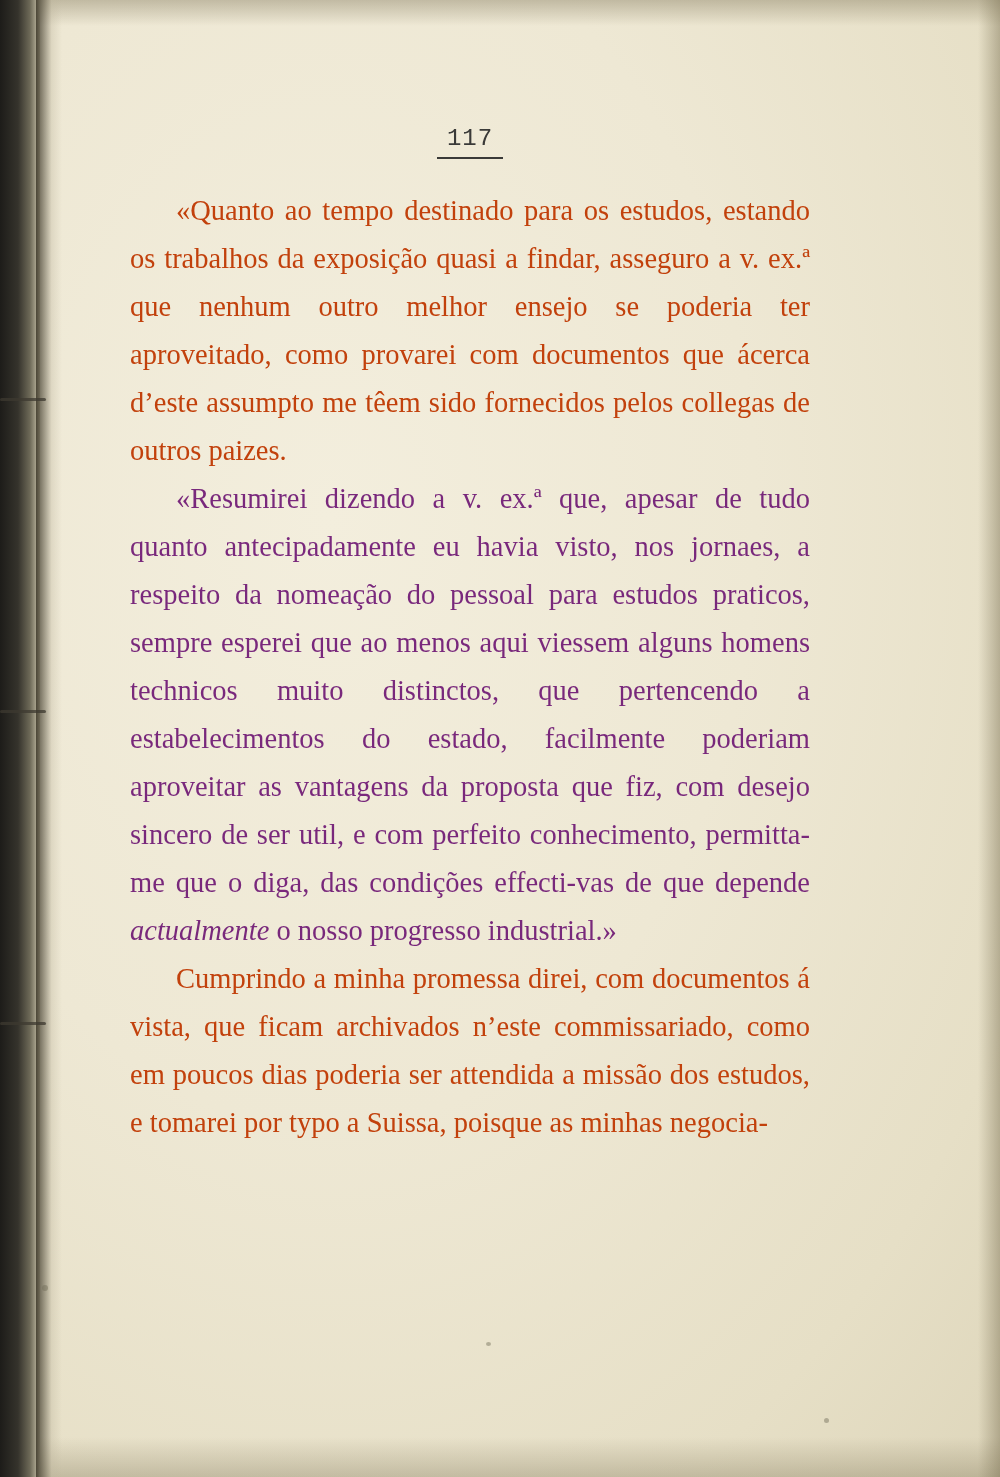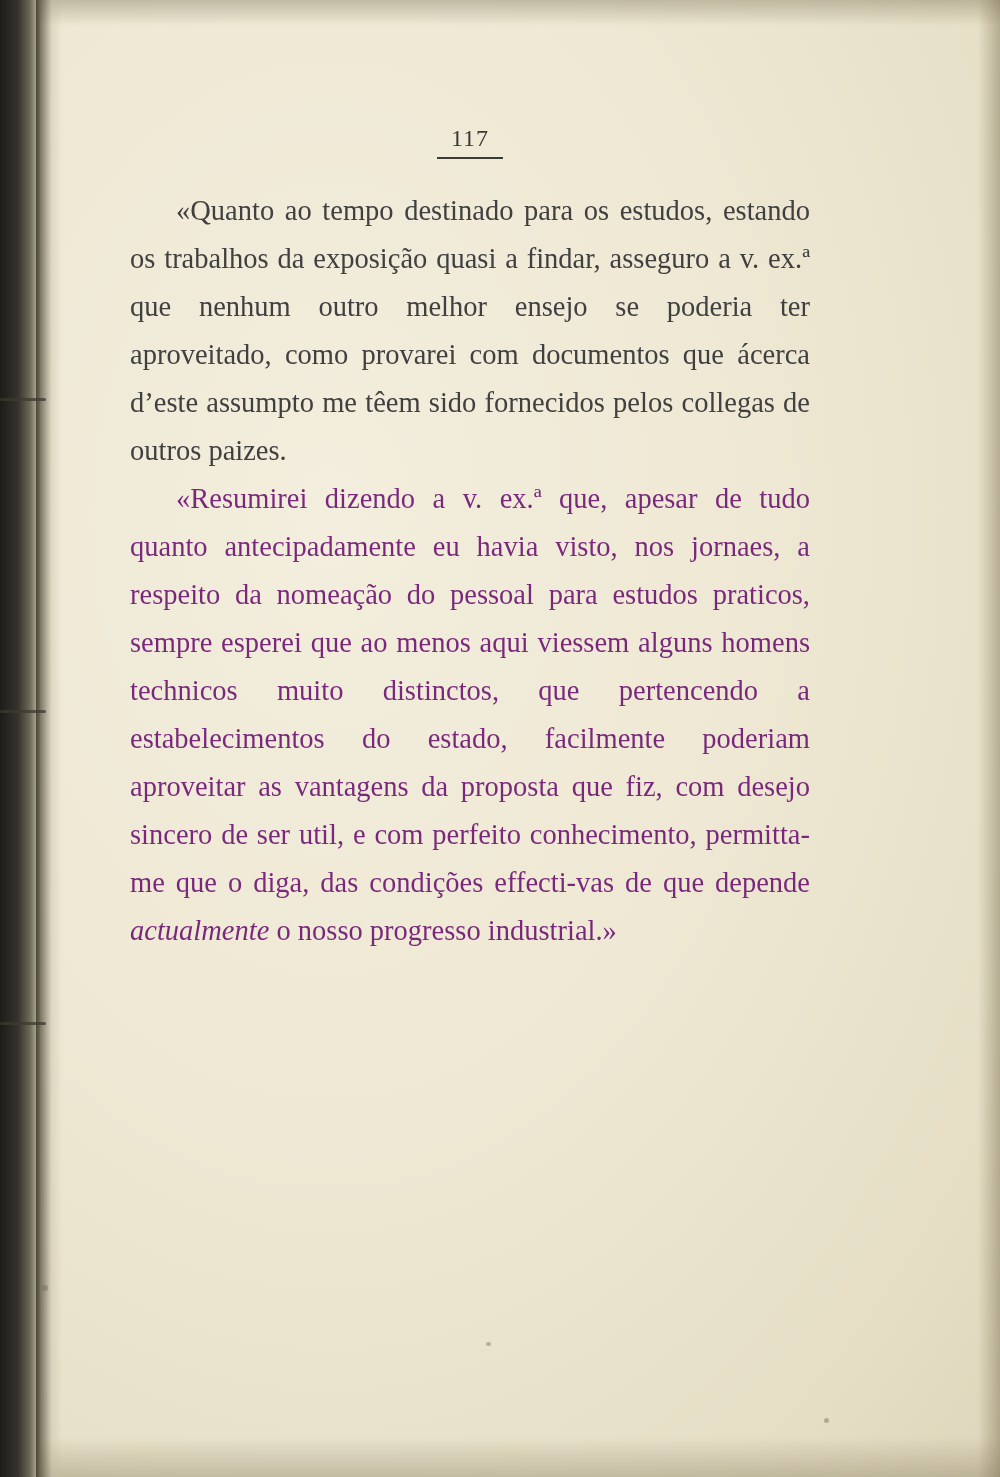--- a/index.html
+++ b/index.html
@@ -90,7 +90,7 @@
     letter-spacing: 1px;
     color: #3a3a38;
     margin-top: 125px;
-    font-family: Liberation Serif, serif;
+    font-family: Liberation Mono, monospace;
   }
   .folio-rule {
     width: 66px;

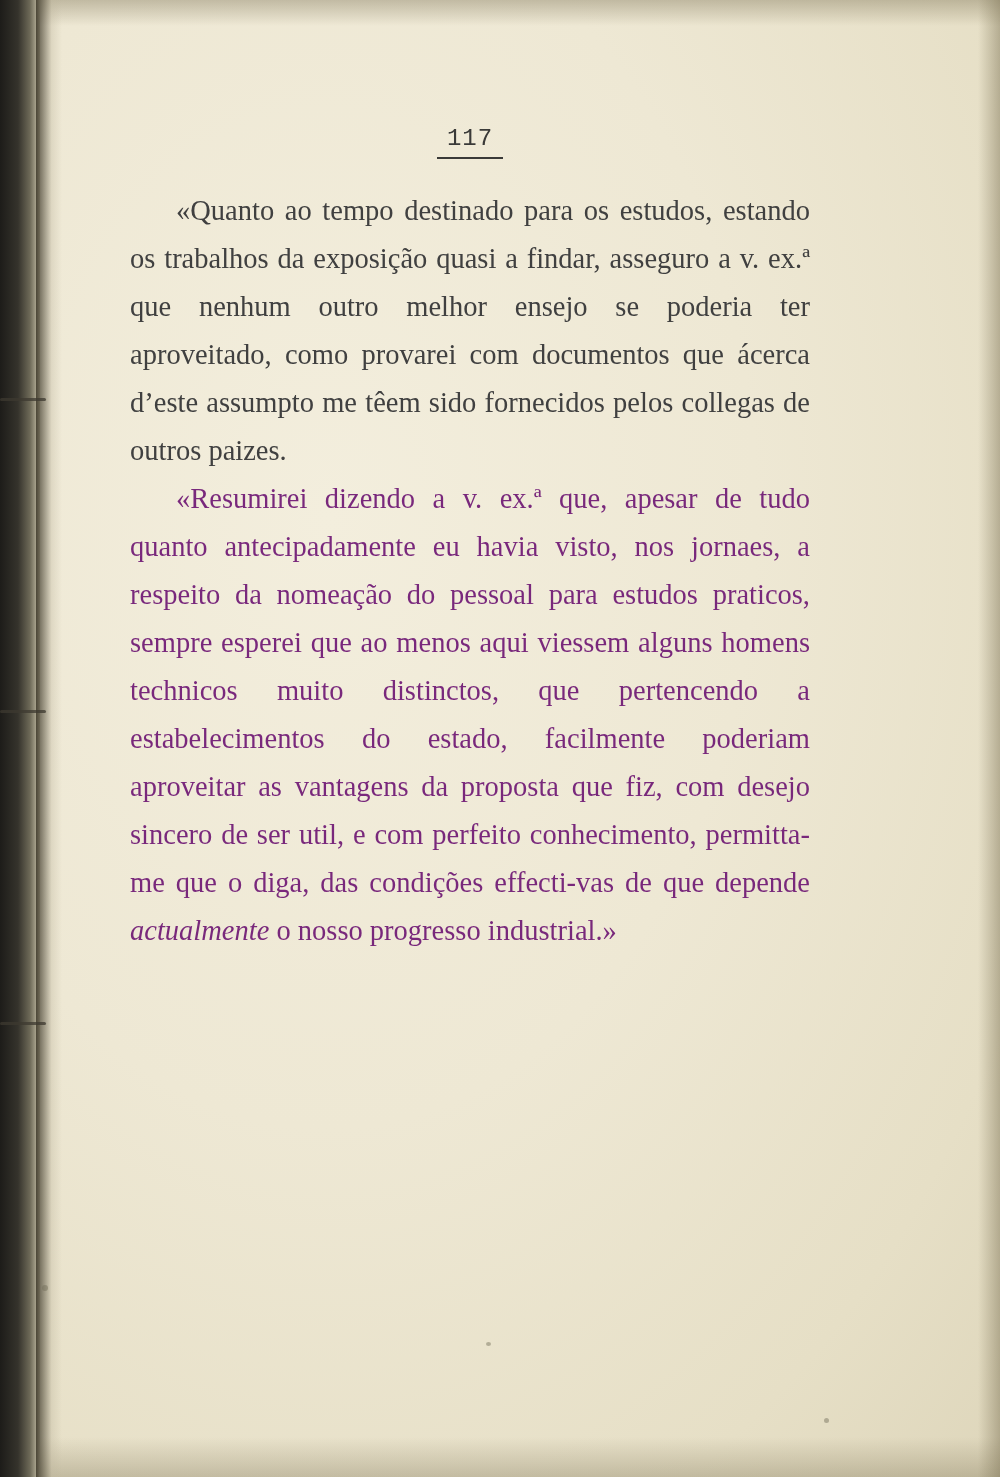--- a/index.html
+++ b/index.html
@@ -116,7 +116,7 @@
     opacity: 0.93;
   }
   .body-text p.dark {
-    color: #404040;
+    color: #c2410c;
   }
   em { font-style: italic; }
 

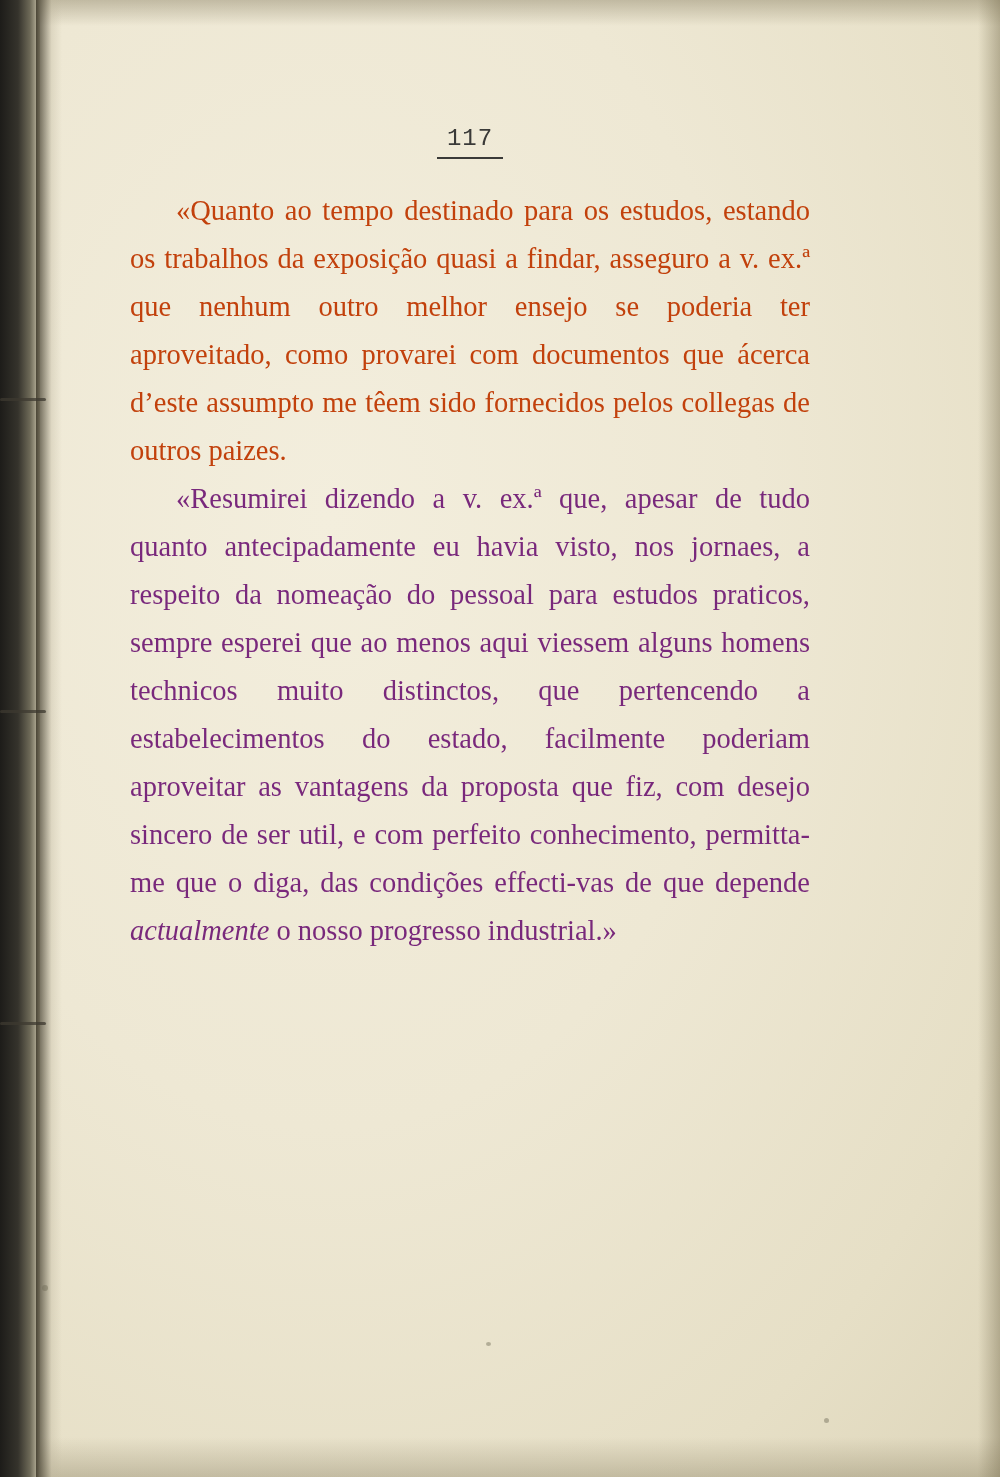--- a/index.html
+++ b/index.html
@@ -156,6 +156,7 @@
     <div class="body-text">
       <p class="dark">«Quanto ao tempo destinado para os estudos, estando os trabalhos da exposição quasi a findar, asseguro a v. ex.ª que nenhum outro melhor ensejo se poderia ter aproveitado, como provarei com documentos que ácerca d’este assumpto me têem sido fornecidos pelos collegas de outros paizes.</p>
       <p class="faded"><span>«Resumirei dizendo a v. ex.ª que, apesar de tudo quanto antecipadamente eu havia visto, nos jornaes, a respeito da nomeação do pessoal para estudos praticos, sempre esperei que ao menos aqui viessem alguns homens technicos muito distinctos, que pertencendo a estabelecimentos do estado, facilmente poderiam aproveitar as vantagens da proposta que fiz, com desejo sincero de ser util, e com perfeito conhecimento, permitta-me que o diga, das condições effecti-vas de que depende </span><em>actualmente</em><span> o nosso progresso industrial.»</span></p>
+      <p class="dark">Cumprindo a minha promessa direi, com documentos á vista, que ficam archivados n’este commissariado, como em poucos dias poderia ser attendida a missão dos estudos, e tomarei por typo a Suissa, poisque as minhas negocia-</p>
     </div>
 
   </div>

